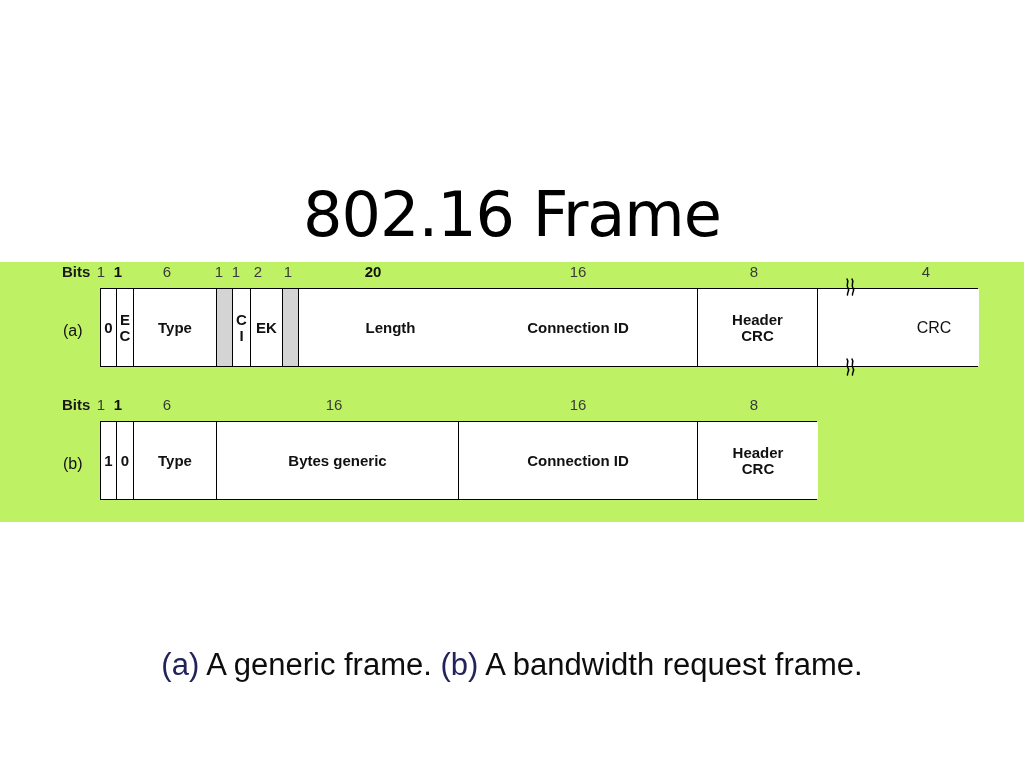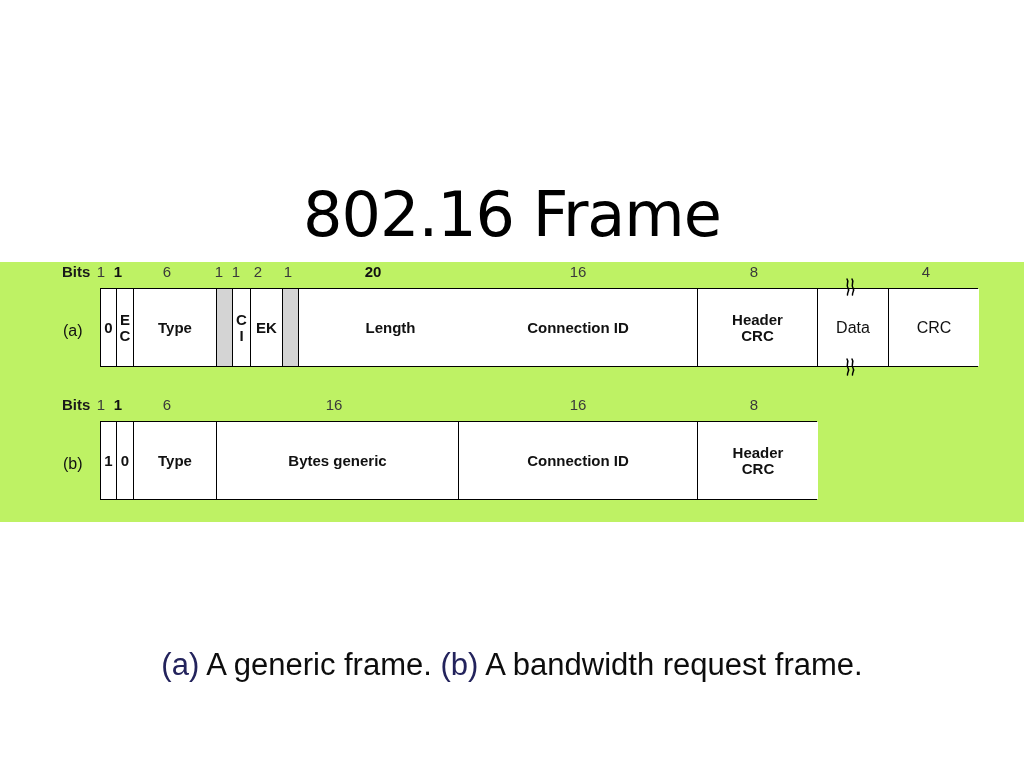--- a/index.html
+++ b/index.html
@@ -217,9 +217,6 @@
             <span>CRC</span>
           </span>
         </div>
-      <div class="cell plainweight" style="left:717px;width:71px;">
-          <span>Data</span>
-        </div>
       <div class="cell plainweight last" style="left:788px;width:90px;">
           <span>CRC</span>
         </div>

